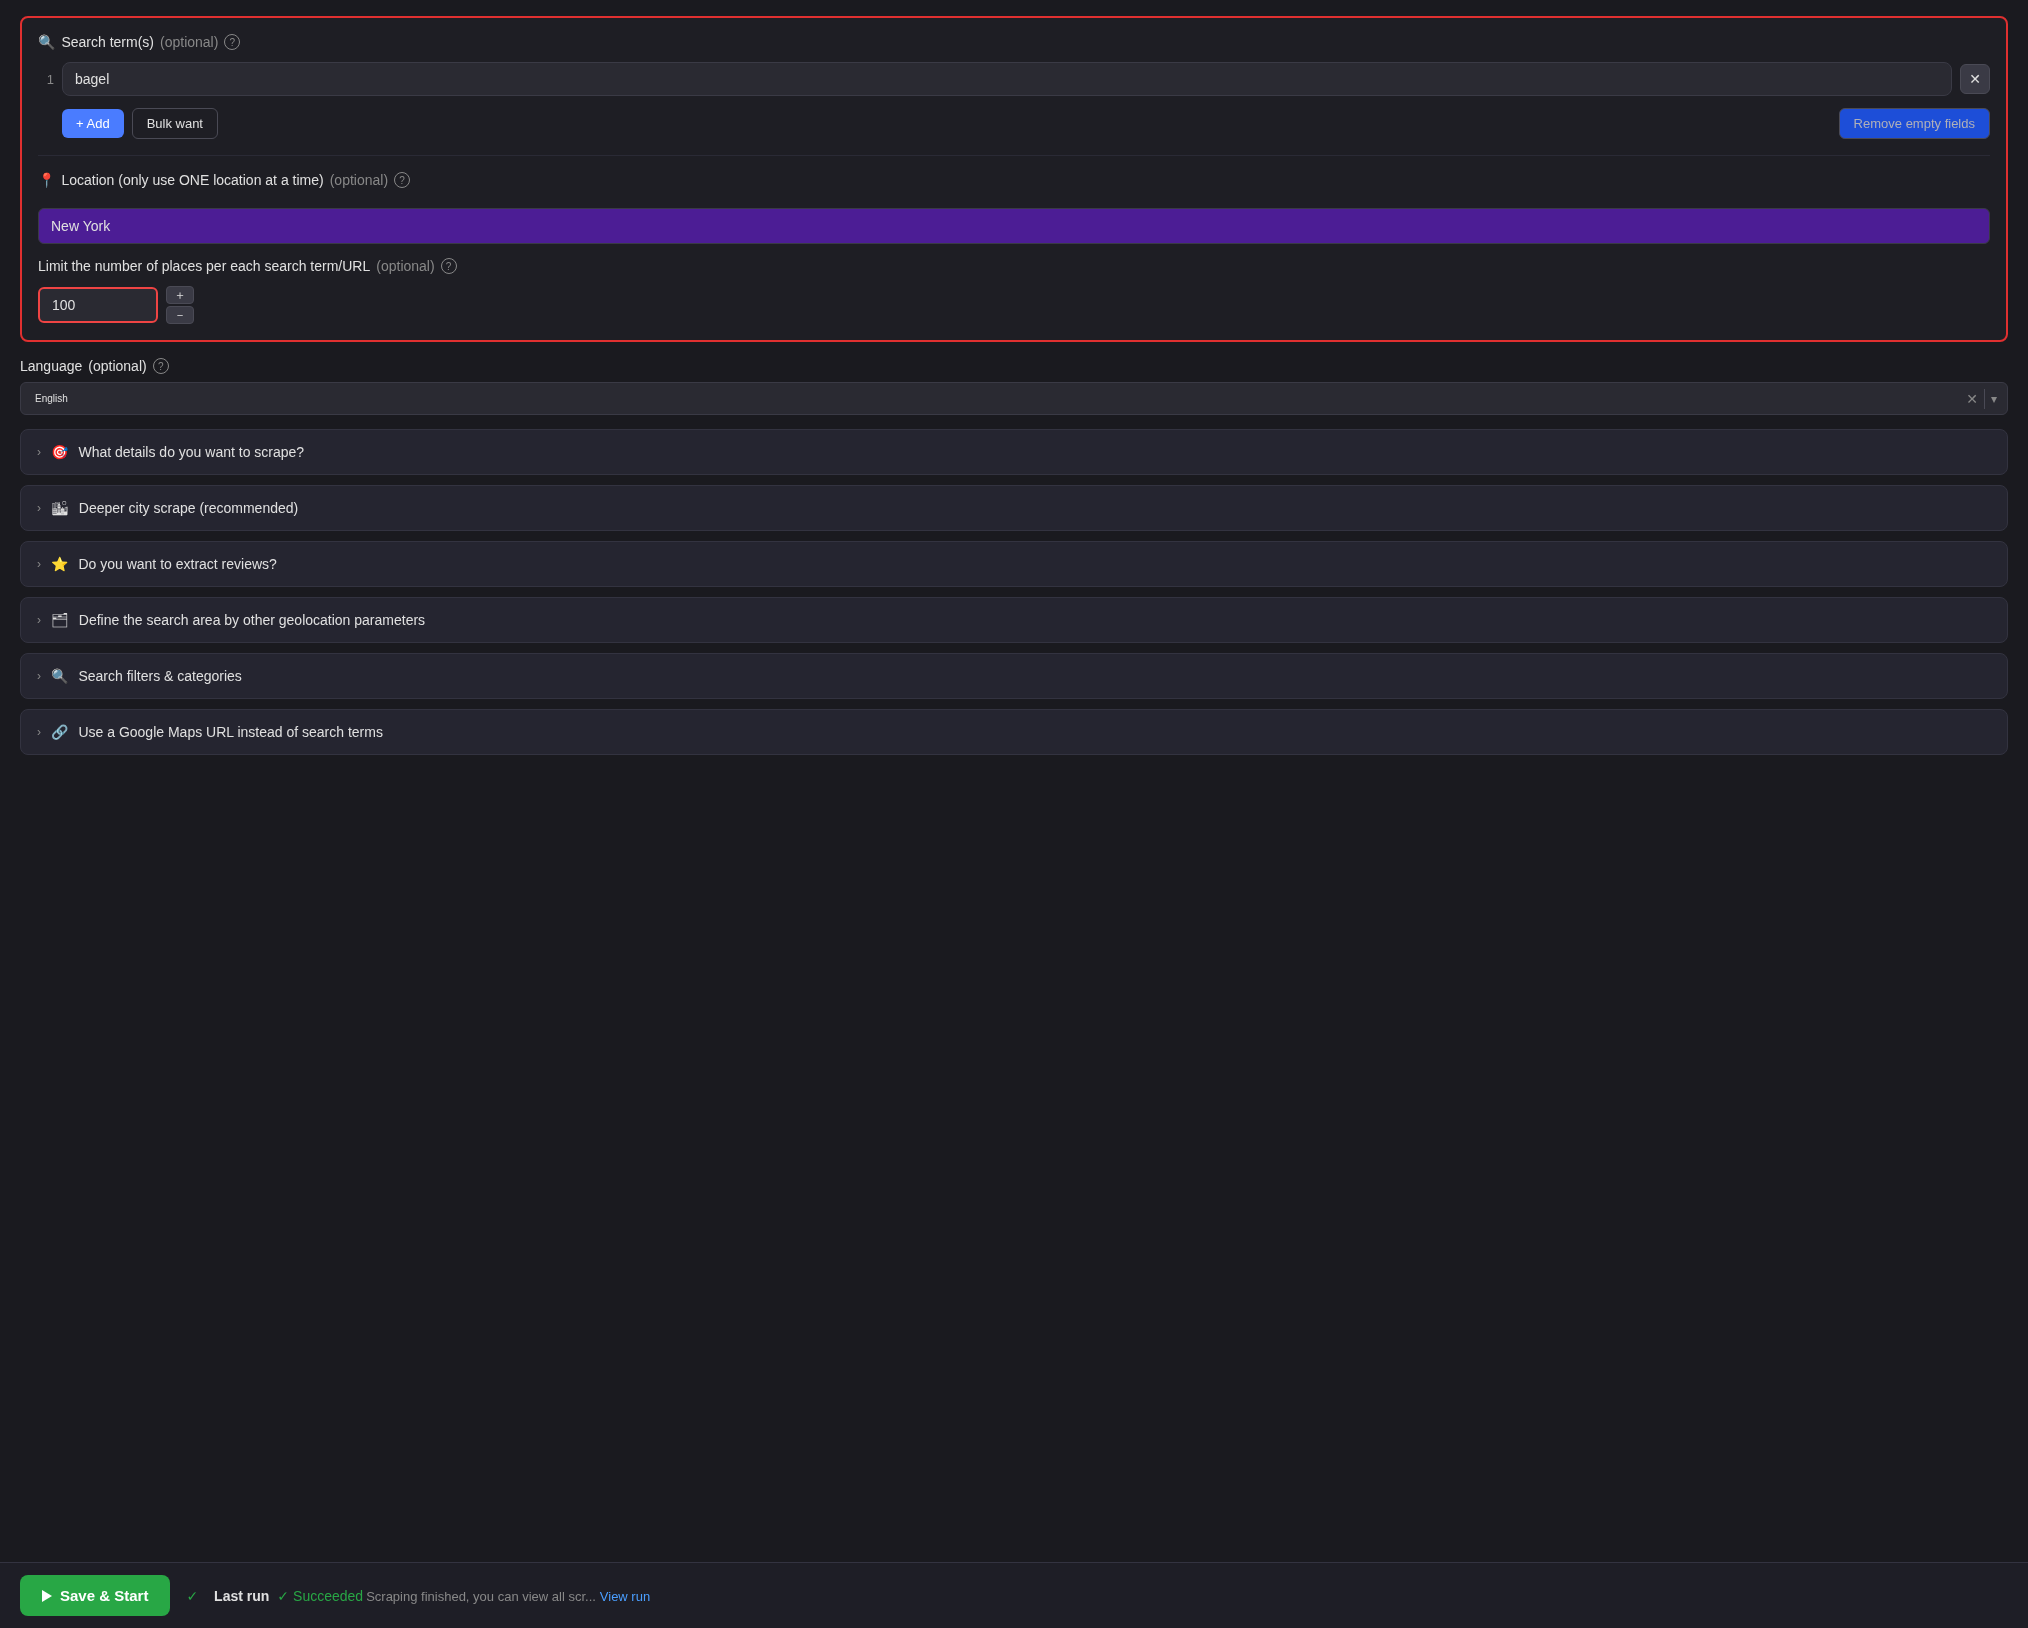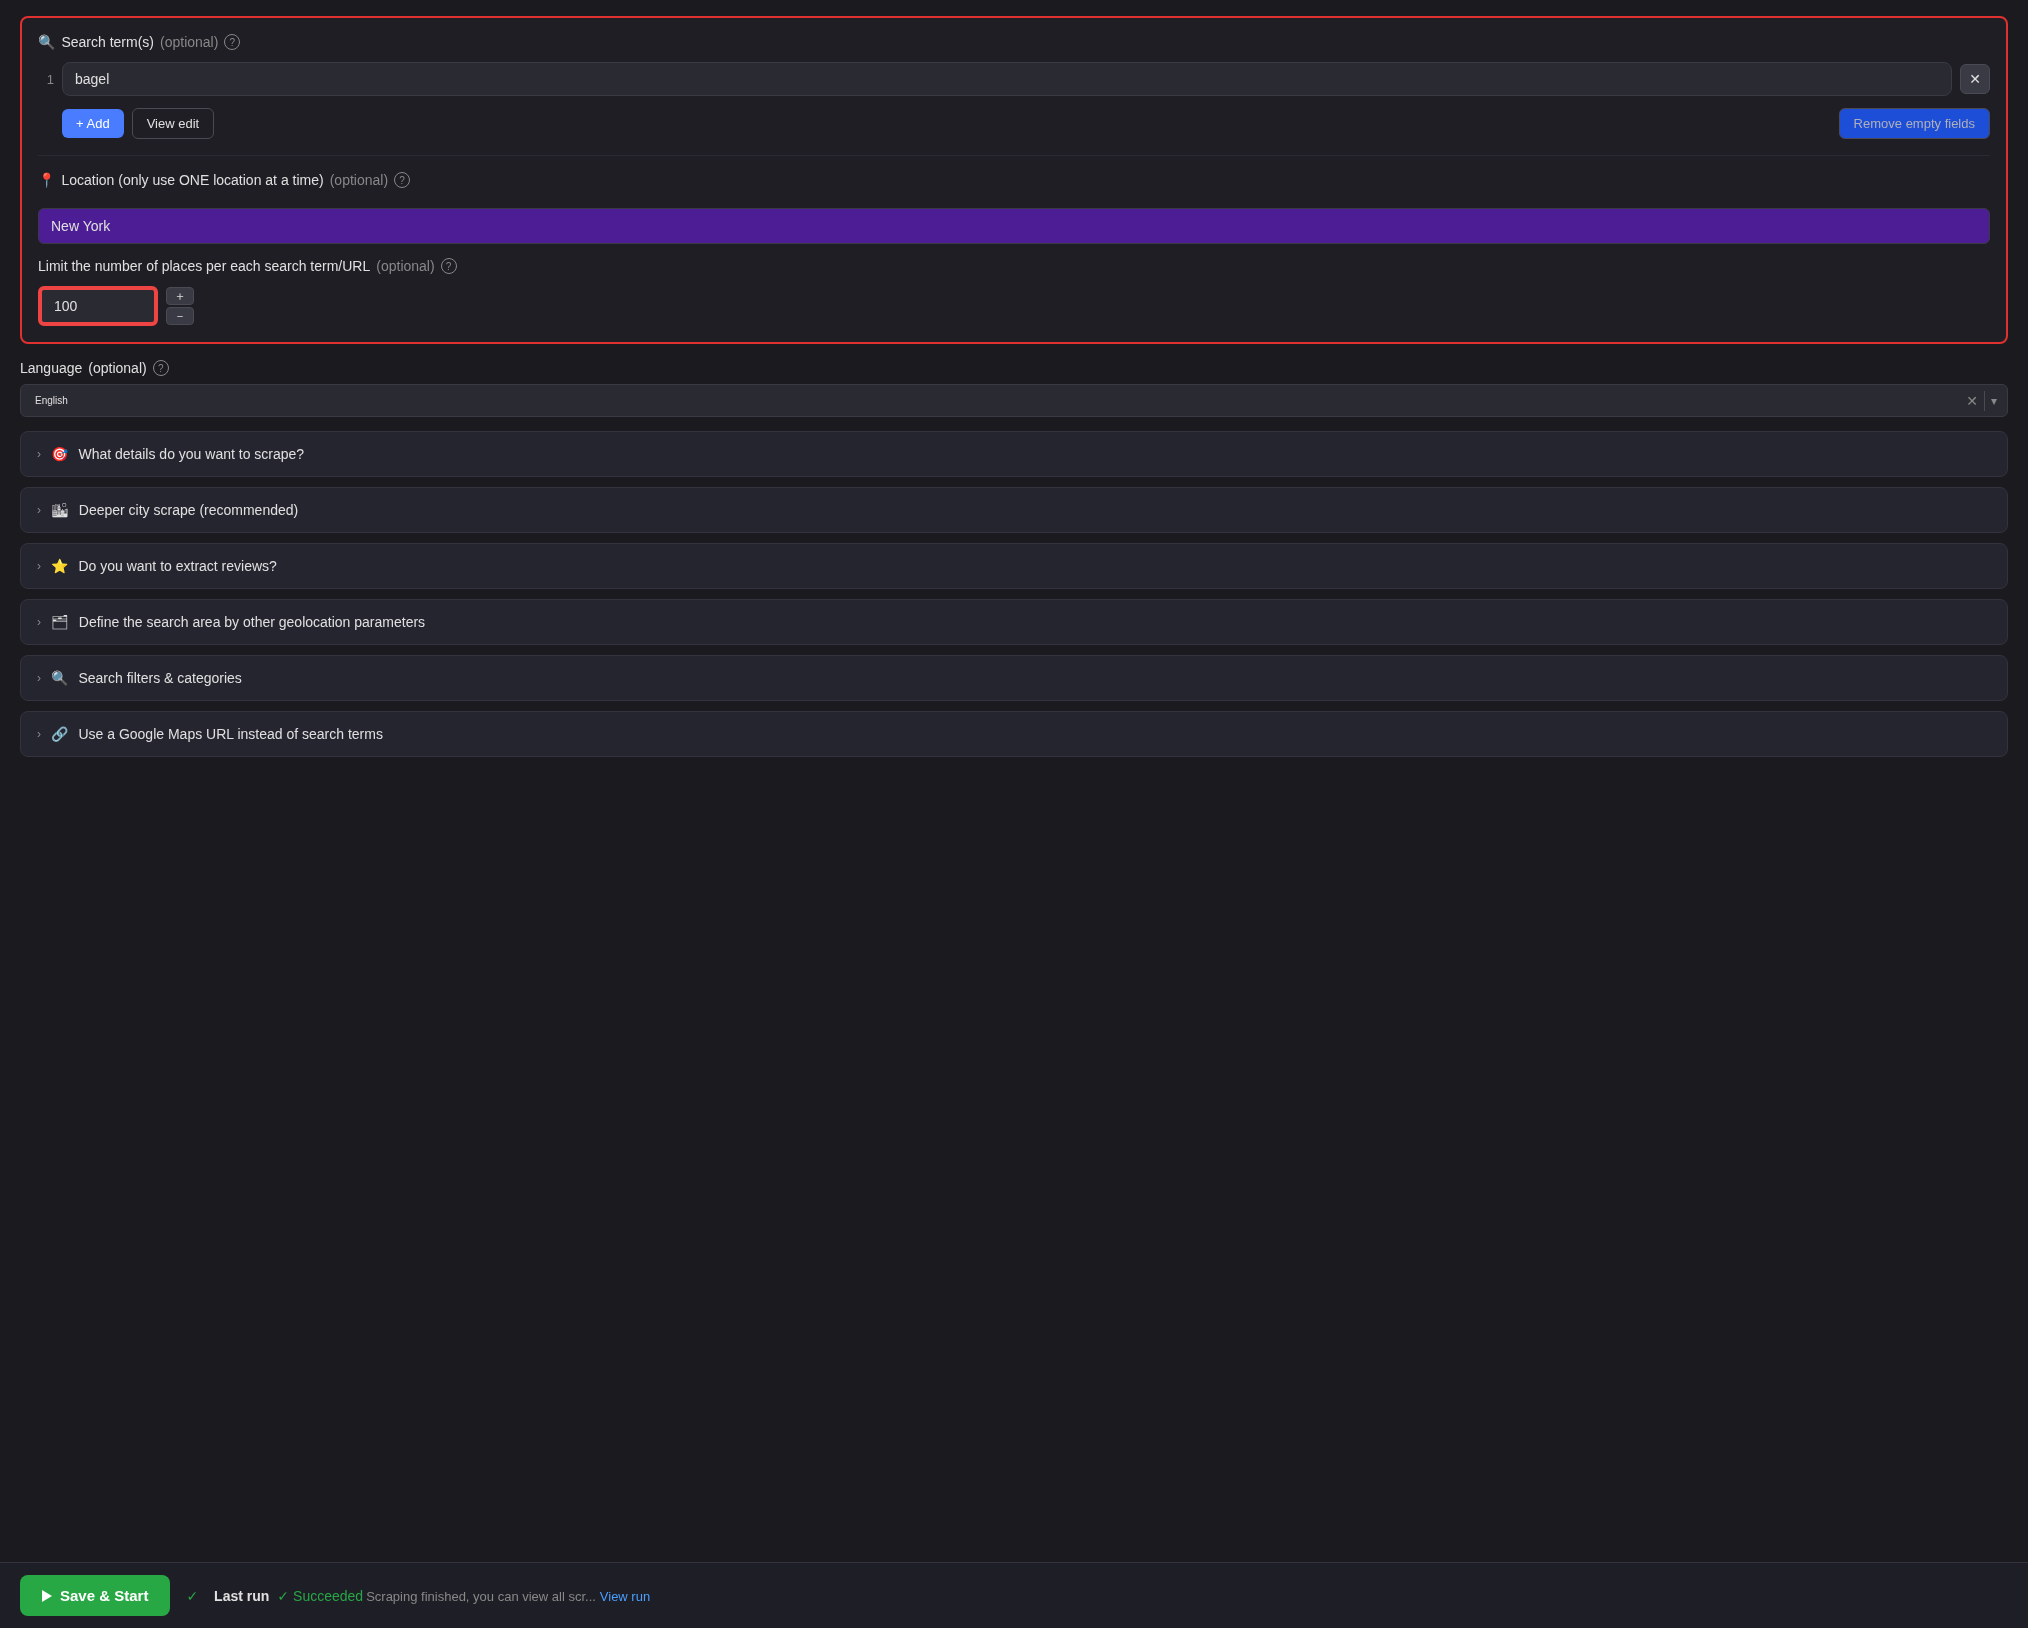--- a/index.html
+++ b/index.html
@@ -339,7 +339,7 @@
 
     <div class="button-row">
       <button class="btn-add">+ Add</button>
-      <button class="btn-bulk">View edit</button>
+      <button class="btn-bulk">Bulk want</button>
       <button class="remove-empty-btn">Remove empty fields</button>
     </div>
 

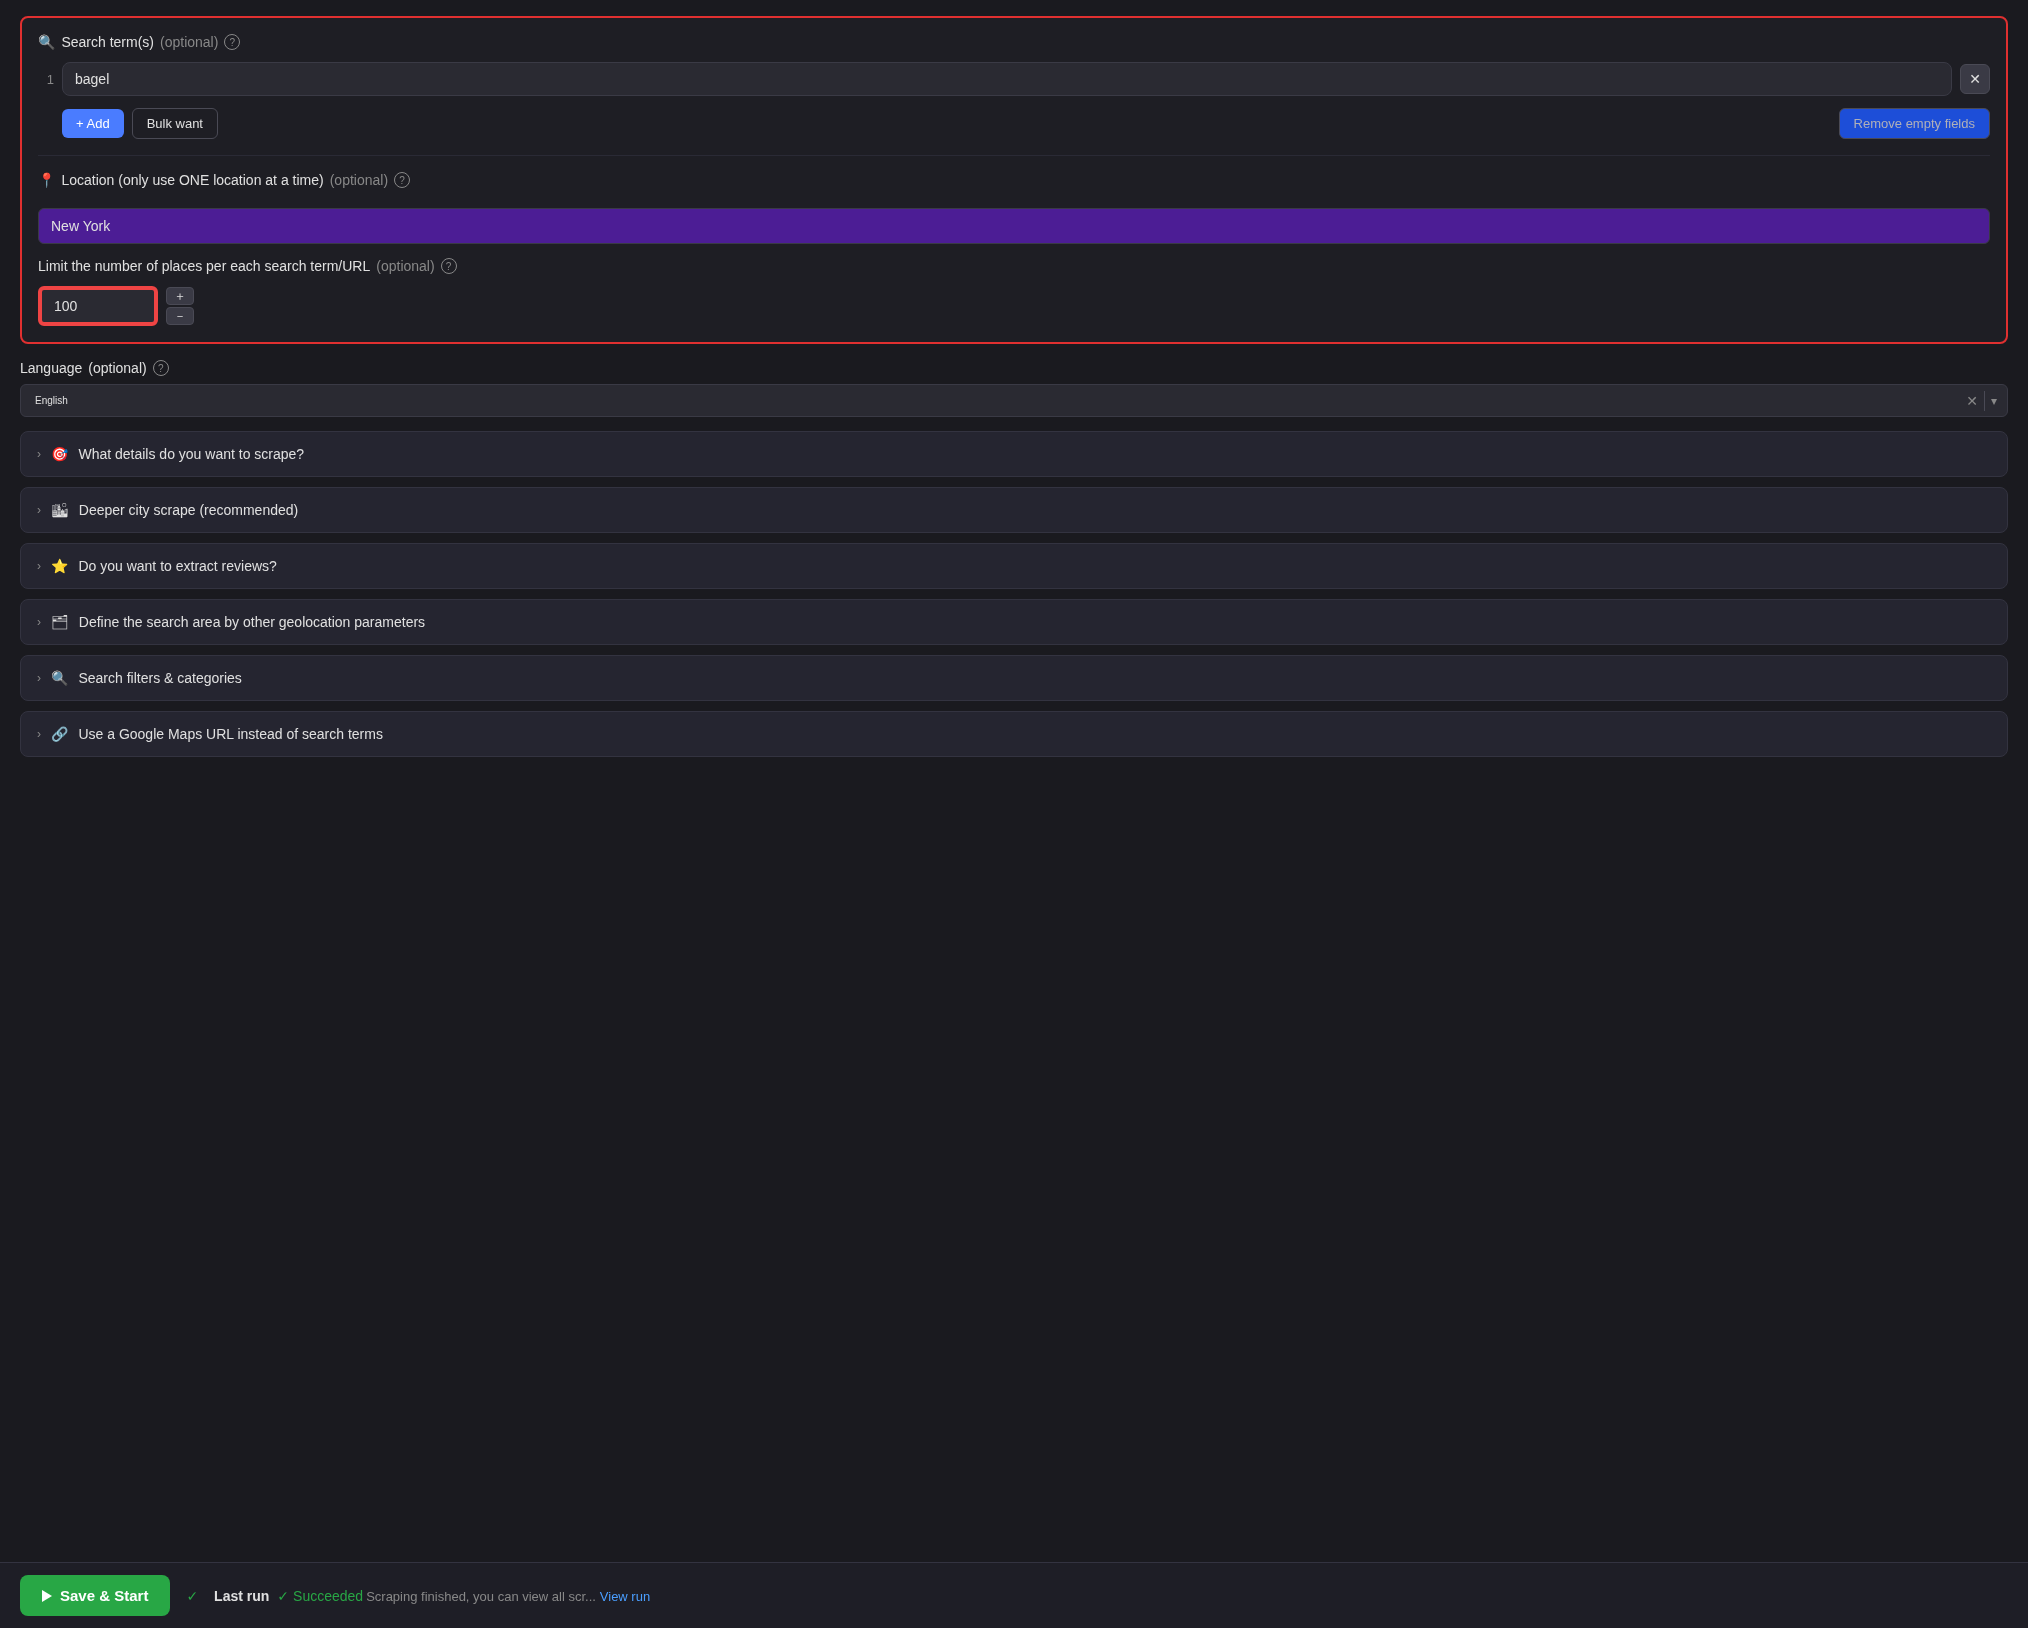--- a/index.html
+++ b/index.html
@@ -152,7 +152,7 @@
     .limit-input {
       width: 120px;
       background: #2a2a32;
-      border: 4px solid #ef4444;
+      border: 2px solid #ef4444;
       border-radius: 6px;
       padding: 8px 12px;
       color: #e0e0e0;

